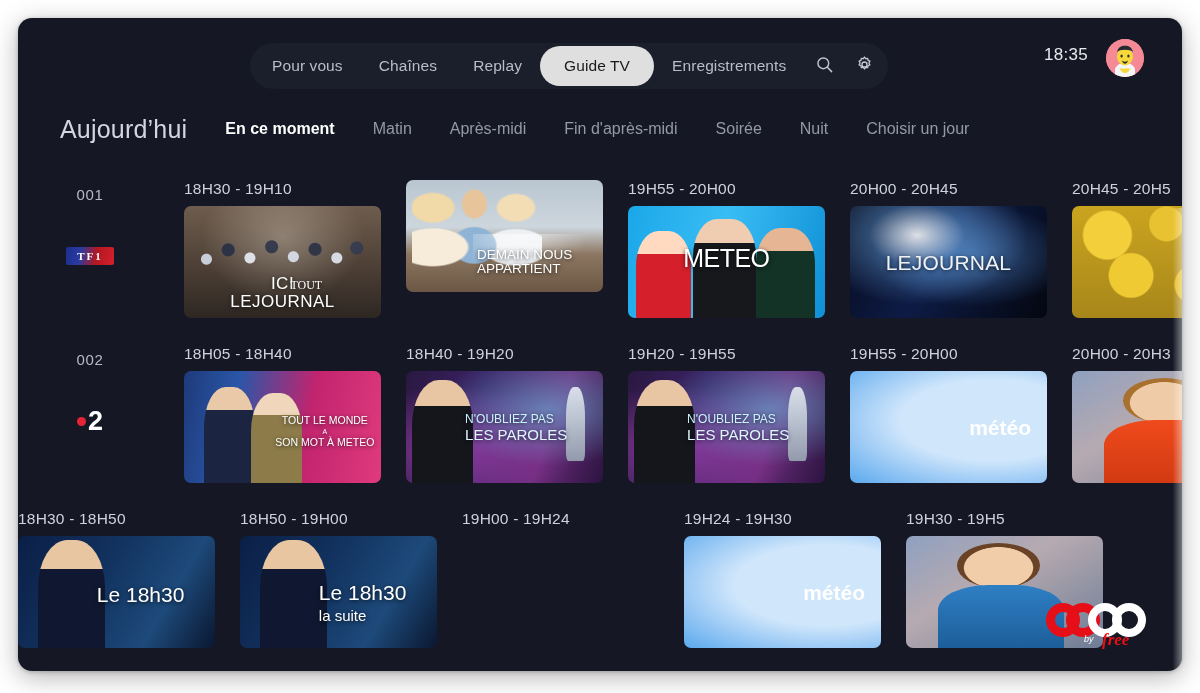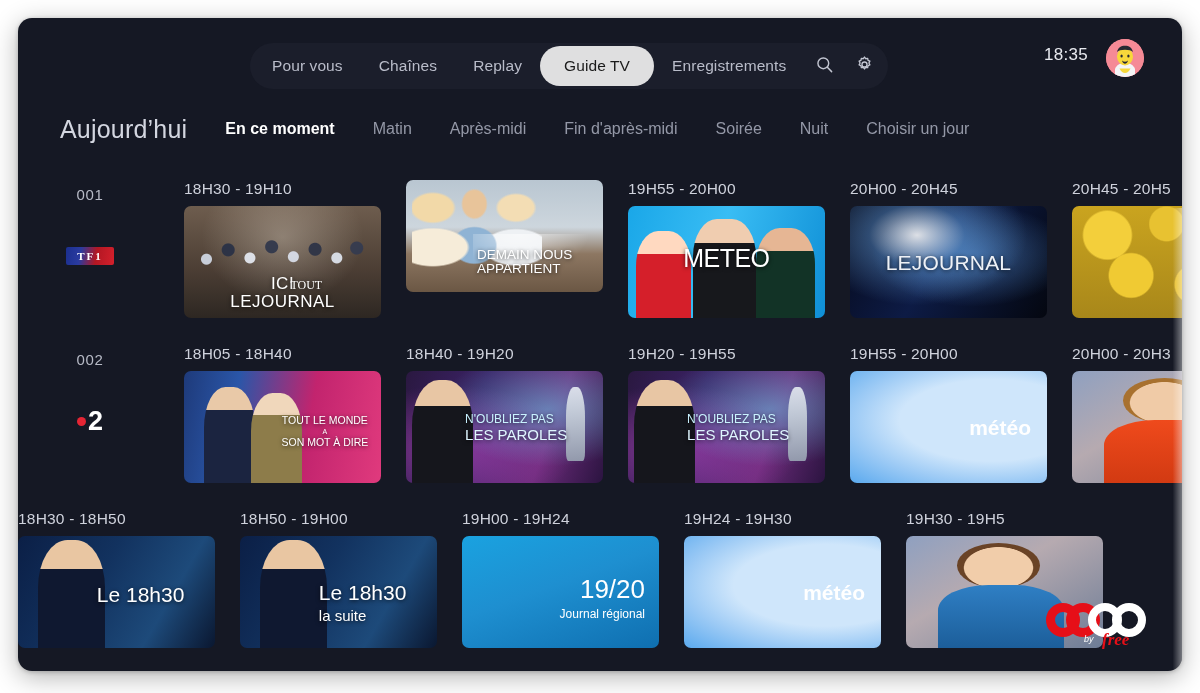--- a/index.html
+++ b/index.html
@@ -469,7 +469,7 @@
             <div class="h2"></div>
             <div class="thumb-title" style="top:44px;left:46%;right:3%;font-size:10.5px;text-align:center;">TOUT LE MONDE</div>
             <div class="thumb-title" style="top:57px;left:46%;right:3%;font-size:7px;text-align:center;">A</div>
-            <div class="thumb-title" style="top:66px;left:46%;right:3%;font-size:10.5px;text-align:center;">SON MOT À DIRE</div>
+            <div class="thumb-title" style="top:66px;left:46%;right:3%;font-size:10.5px;text-align:center;">SON MOT À METEO</div>
           </div>
         </div>
 

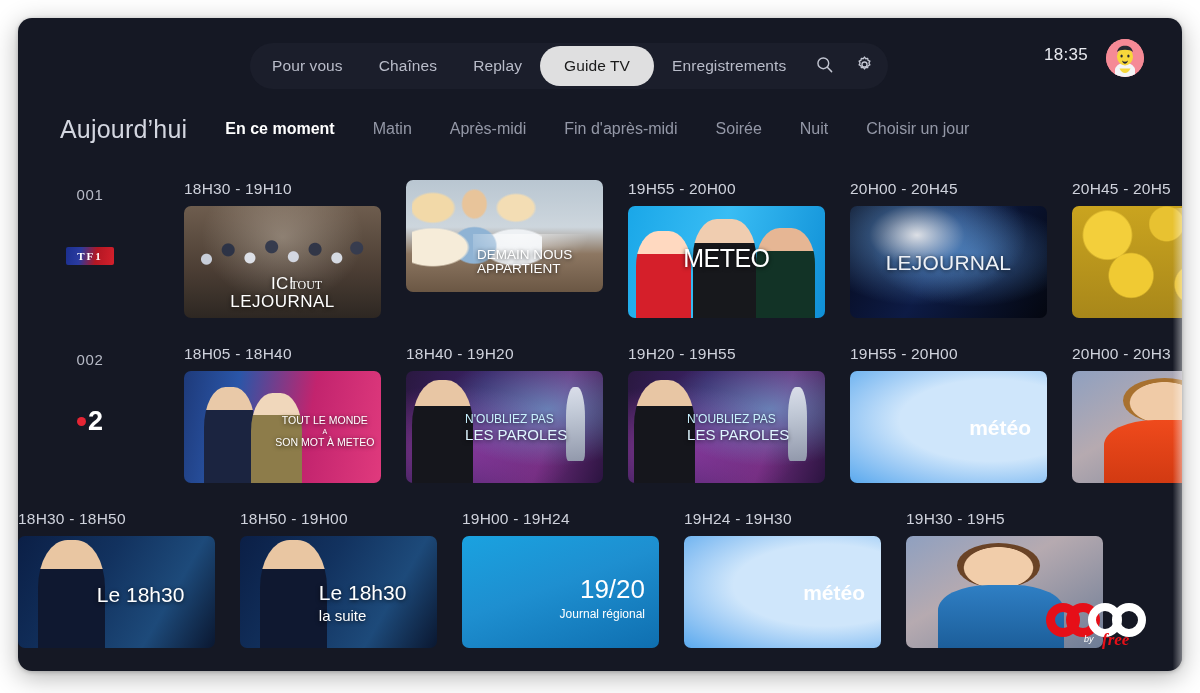--- a/index.html
+++ b/index.html
@@ -534,10 +534,6 @@
 
         <div class="slot">
           <div class="slot-time">19H00 - 19H24</div>
-          <div class="thumb art-1920">
-            <div class="thumb-title" style="top:40px;left:auto;right:14px;font-size:26px;text-align:right;text-shadow:none;">19/20</div>
-            <div class="thumb-title" style="top:72px;left:auto;right:14px;font-size:12px;text-align:right;text-shadow:none;">Journal régional</div>
-          </div>
         </div>
 
         <div class="slot">

